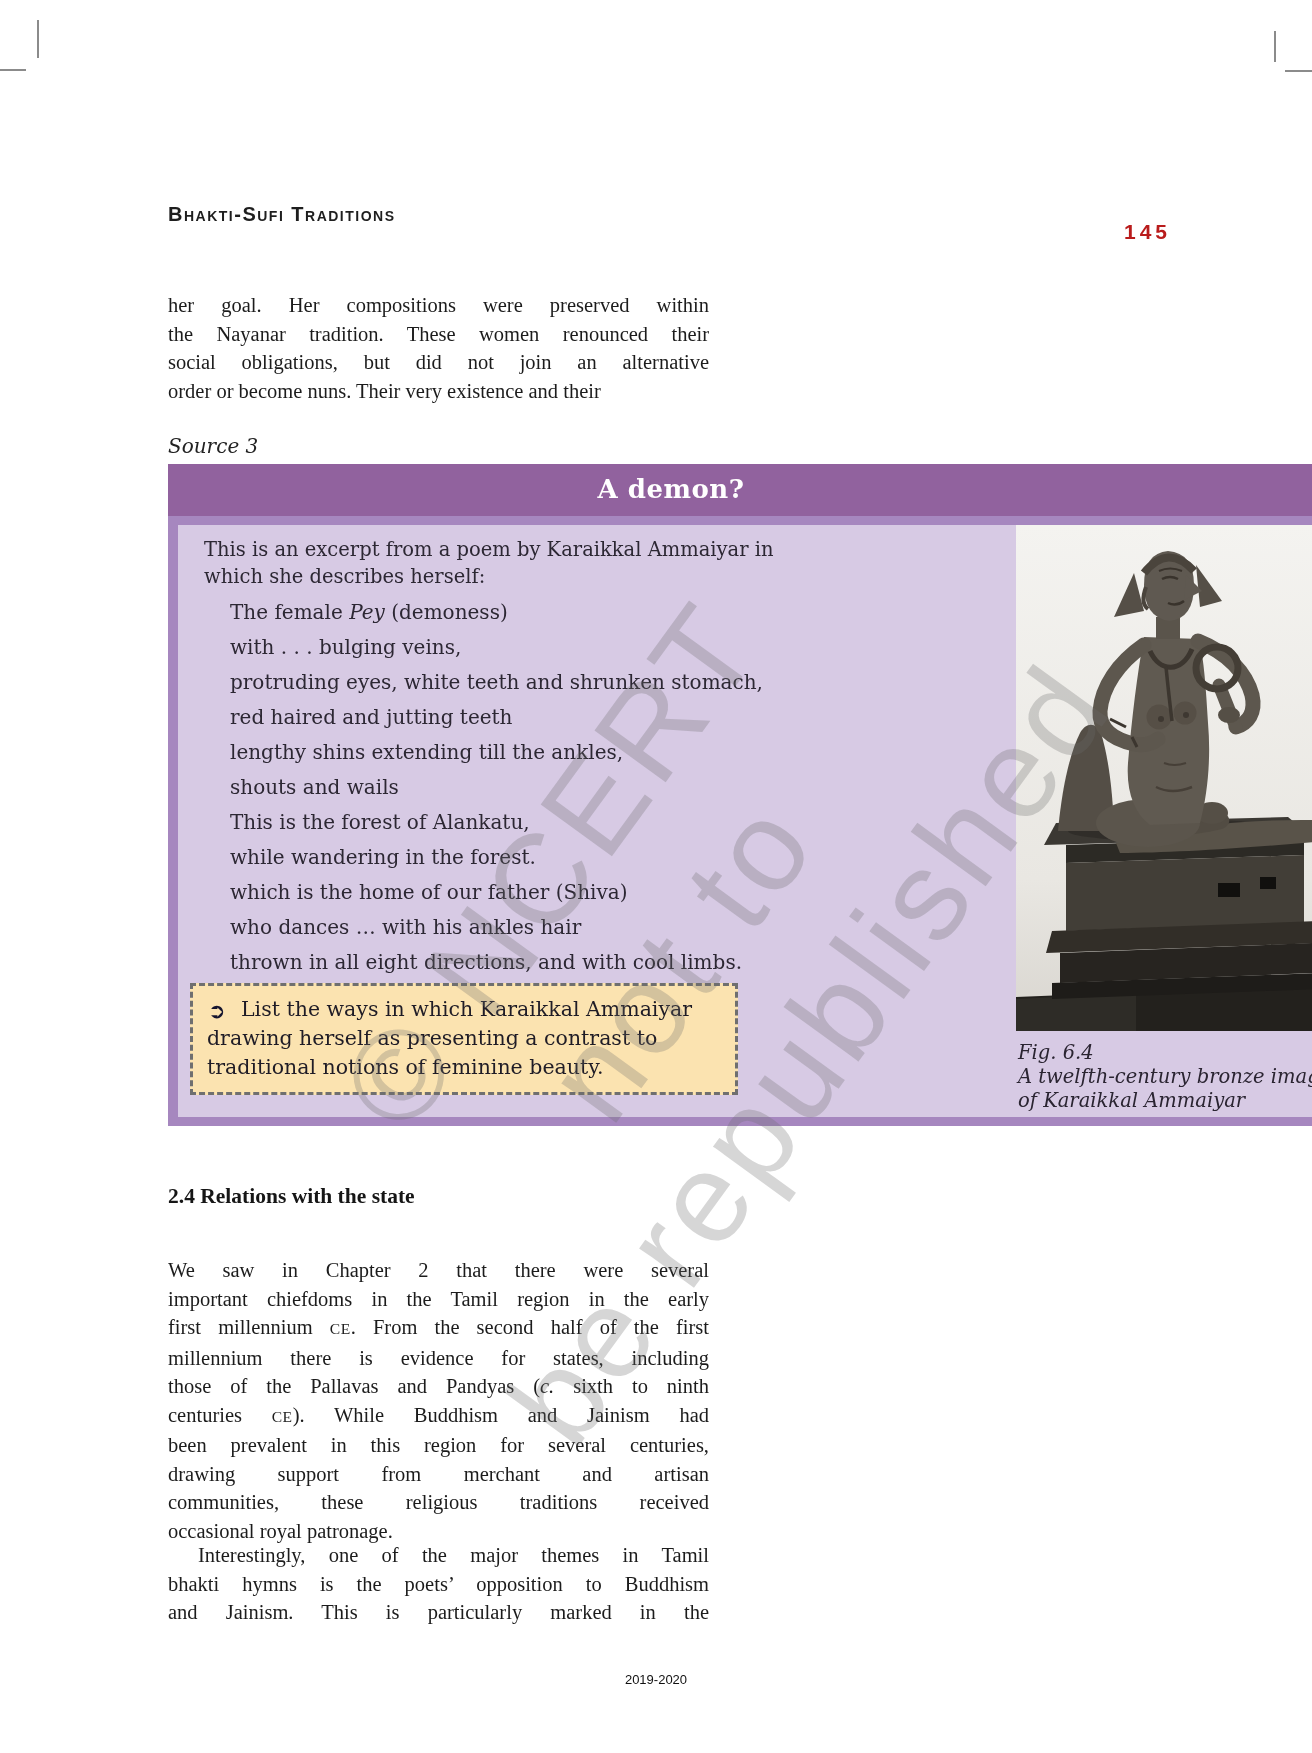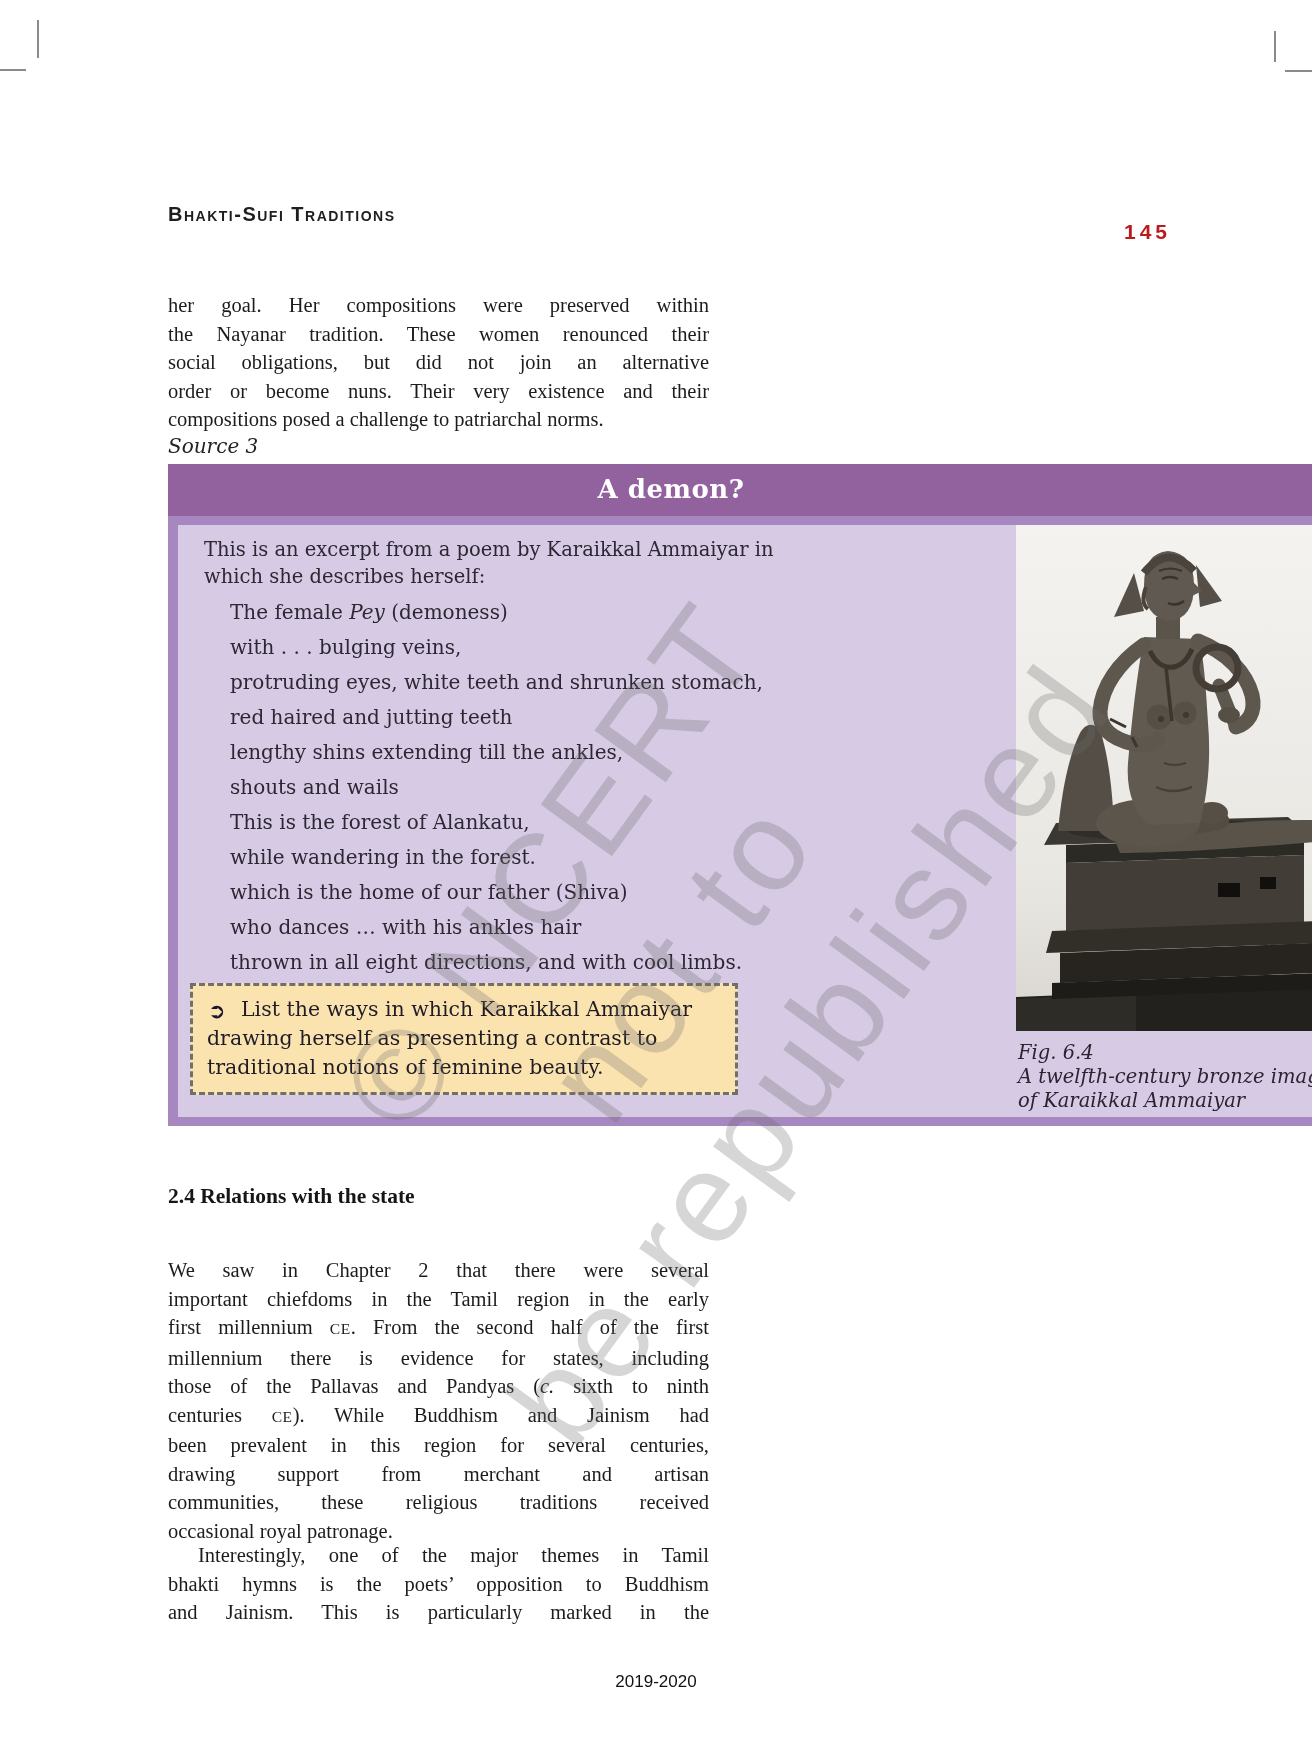--- a/index.html
+++ b/index.html
@@ -95,7 +95,6 @@
     <div class="tline">the Nayanar tradition. These women renounced their</div>
     <div class="tline">social obligations, but did not join an alternative</div>
     <div class="tline">order or become nuns. Their very existence and their</div>
-    <div class="tline">compositions posed a challenge to patriarchal norms.</div>
   </div>
 
 <div class="source-label">Source 3</div>

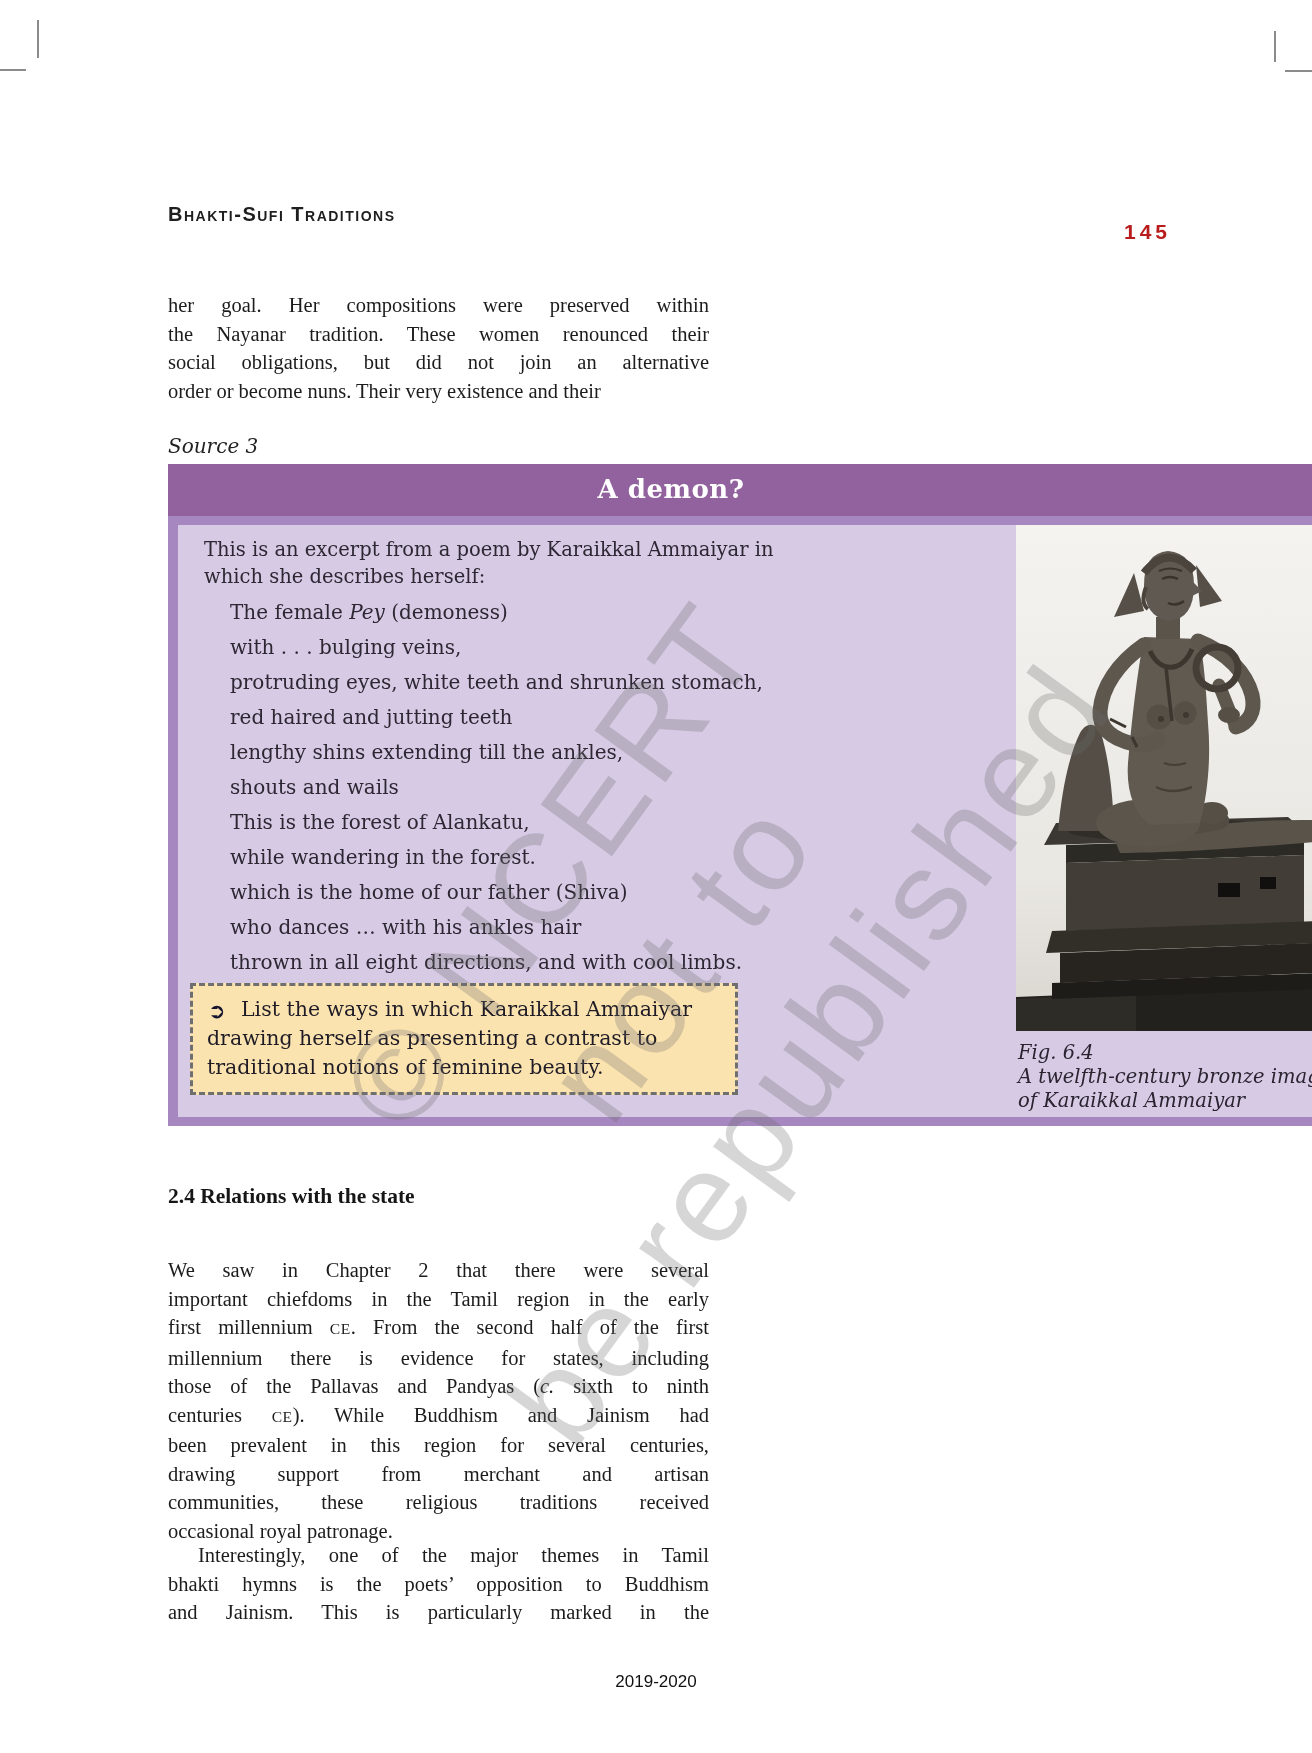--- a/index.html
+++ b/index.html
@@ -68,7 +68,7 @@
     font-family:"Liberation Serif",serif; font-weight:700; font-size:21.5px; color:#161616; }
 
   .footer-year { position:absolute; left:0; top:1672px; width:100%;
-    text-align:center; font-family:"Liberation Sans",sans-serif; font-size:17px; color:#111; }
+    text-align:center; font-family:"Liberation Sans",sans-serif; font-size:13px; color:#111; }
 
   .watermark {
     position:absolute; left:150px; top:560px; width:1060px; height:800px;

